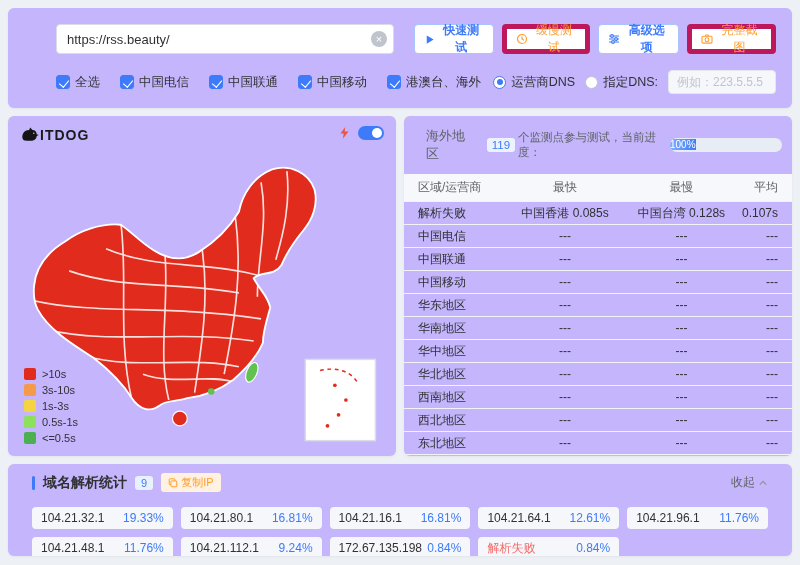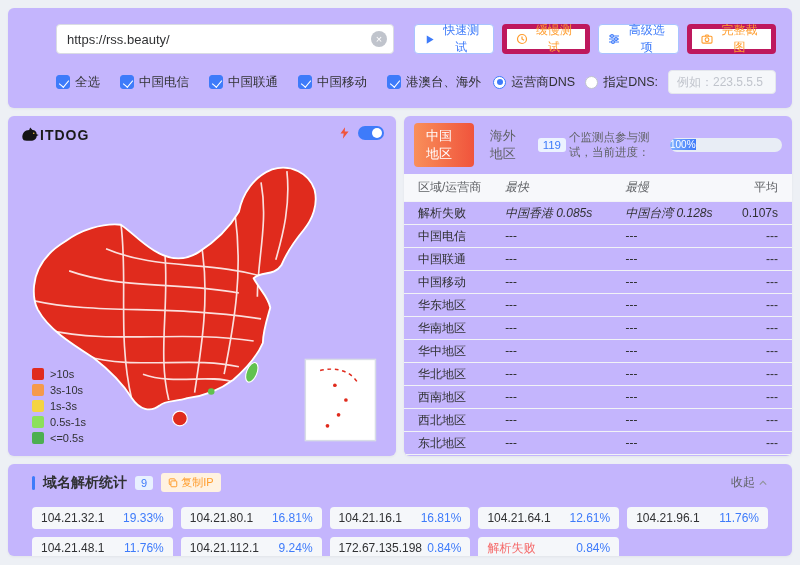--- a/index.html
+++ b/index.html
@@ -32,7 +32,7 @@
     display:flex; align-items:center; gap:4px; font-size:12px; cursor:pointer;
     font-family:inherit;
   }
-  .btn.blue   { color:#3e7bfa; border:1px solid #a9c4ff; }
+  .btn.blue   { color:#3e7bfa; border:1px solid #a9c4ff;font-weight:bold; }
   .btn.orange { color:#ff9d2e; border:5px solid #be185d; }
   .btn svg { flex:none; }
 

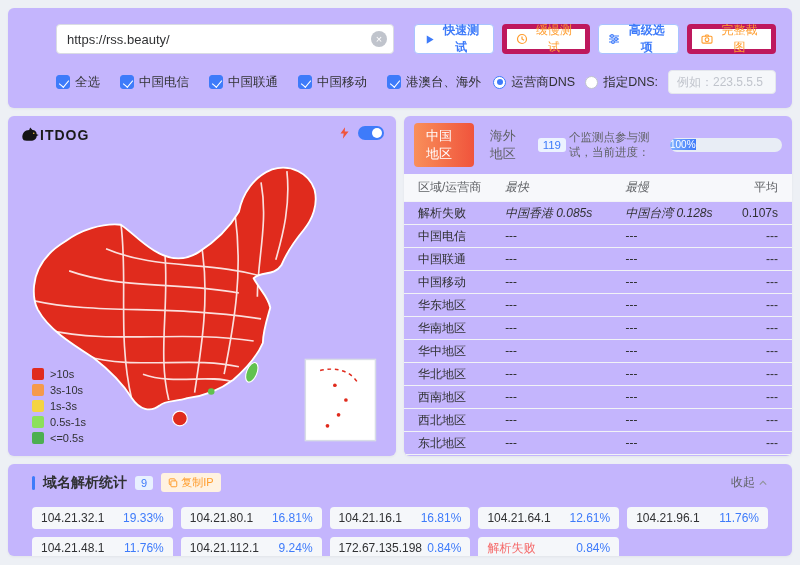--- a/index.html
+++ b/index.html
@@ -281,7 +281,6 @@
     <div class="tabs-row">
       <div style="display:flex;align-items:center;gap:4px;">
 
-          <span class="tab active">中国地区</span>
 
           <span class="tab">海外地区</span>
         </div>

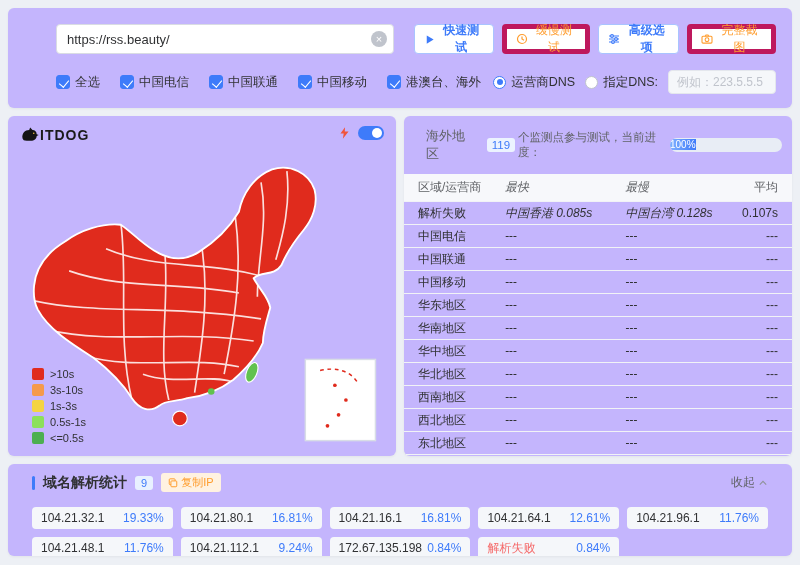--- a/index.html
+++ b/index.html
@@ -85,7 +85,7 @@
   table.res th { background:#f7f8fb; color:#606266; font-weight:normal; padding:5px 0; }
   table.res td { padding:4px 0; border-top:1px solid #f1f3f6; color:#303133; line-height:14px; }
   .c-name { text-align:left; padding-left:14px !important; }
-  .c-mid  { text-align:left;font-style:italic; }
+  .c-mid  { text-align:center; }
   .c-avg  { text-align:right; padding-right:14px !important; }
 
   

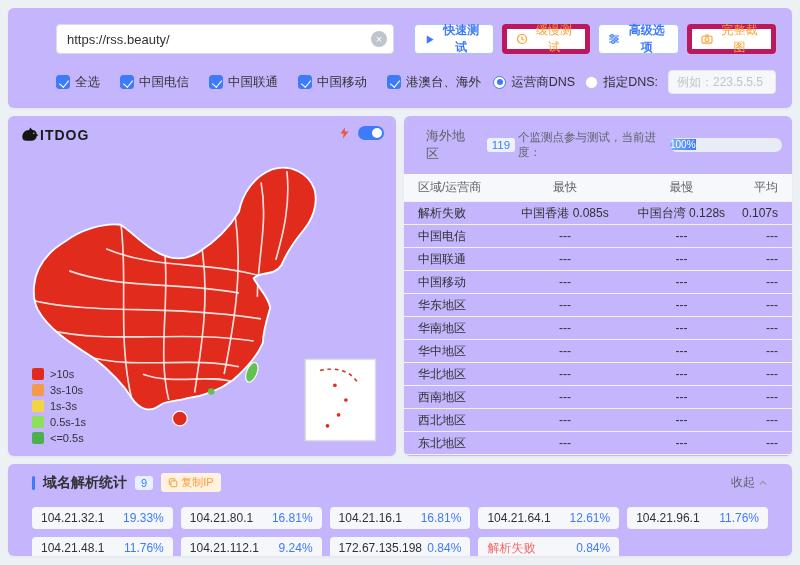--- a/index.html
+++ b/index.html
@@ -67,7 +67,7 @@
   .toggle { width:26px; height:14px; border-radius:7px; background:#3e7bfa; position:relative; cursor:pointer; }
   .toggle::after { content:""; position:absolute; right:2px; top:2px; width:10px; height:10px; border-radius:50%; background:#fff; }
   .map-svg { position:absolute; left:4px; top:22px; width:380px; height:310px; }
-  .legend { position:absolute; left:24px; bottom:12px; z-index:3; }
+  .legend { position:absolute; left:16px; bottom:12px; z-index:3; }
   .legend-item { display:flex; align-items:center; gap:6px; margin-top:4px; font-size:11px; color:#303133; }
   .swatch { width:12px; height:12px; border-radius:2px; flex:none; }
 

